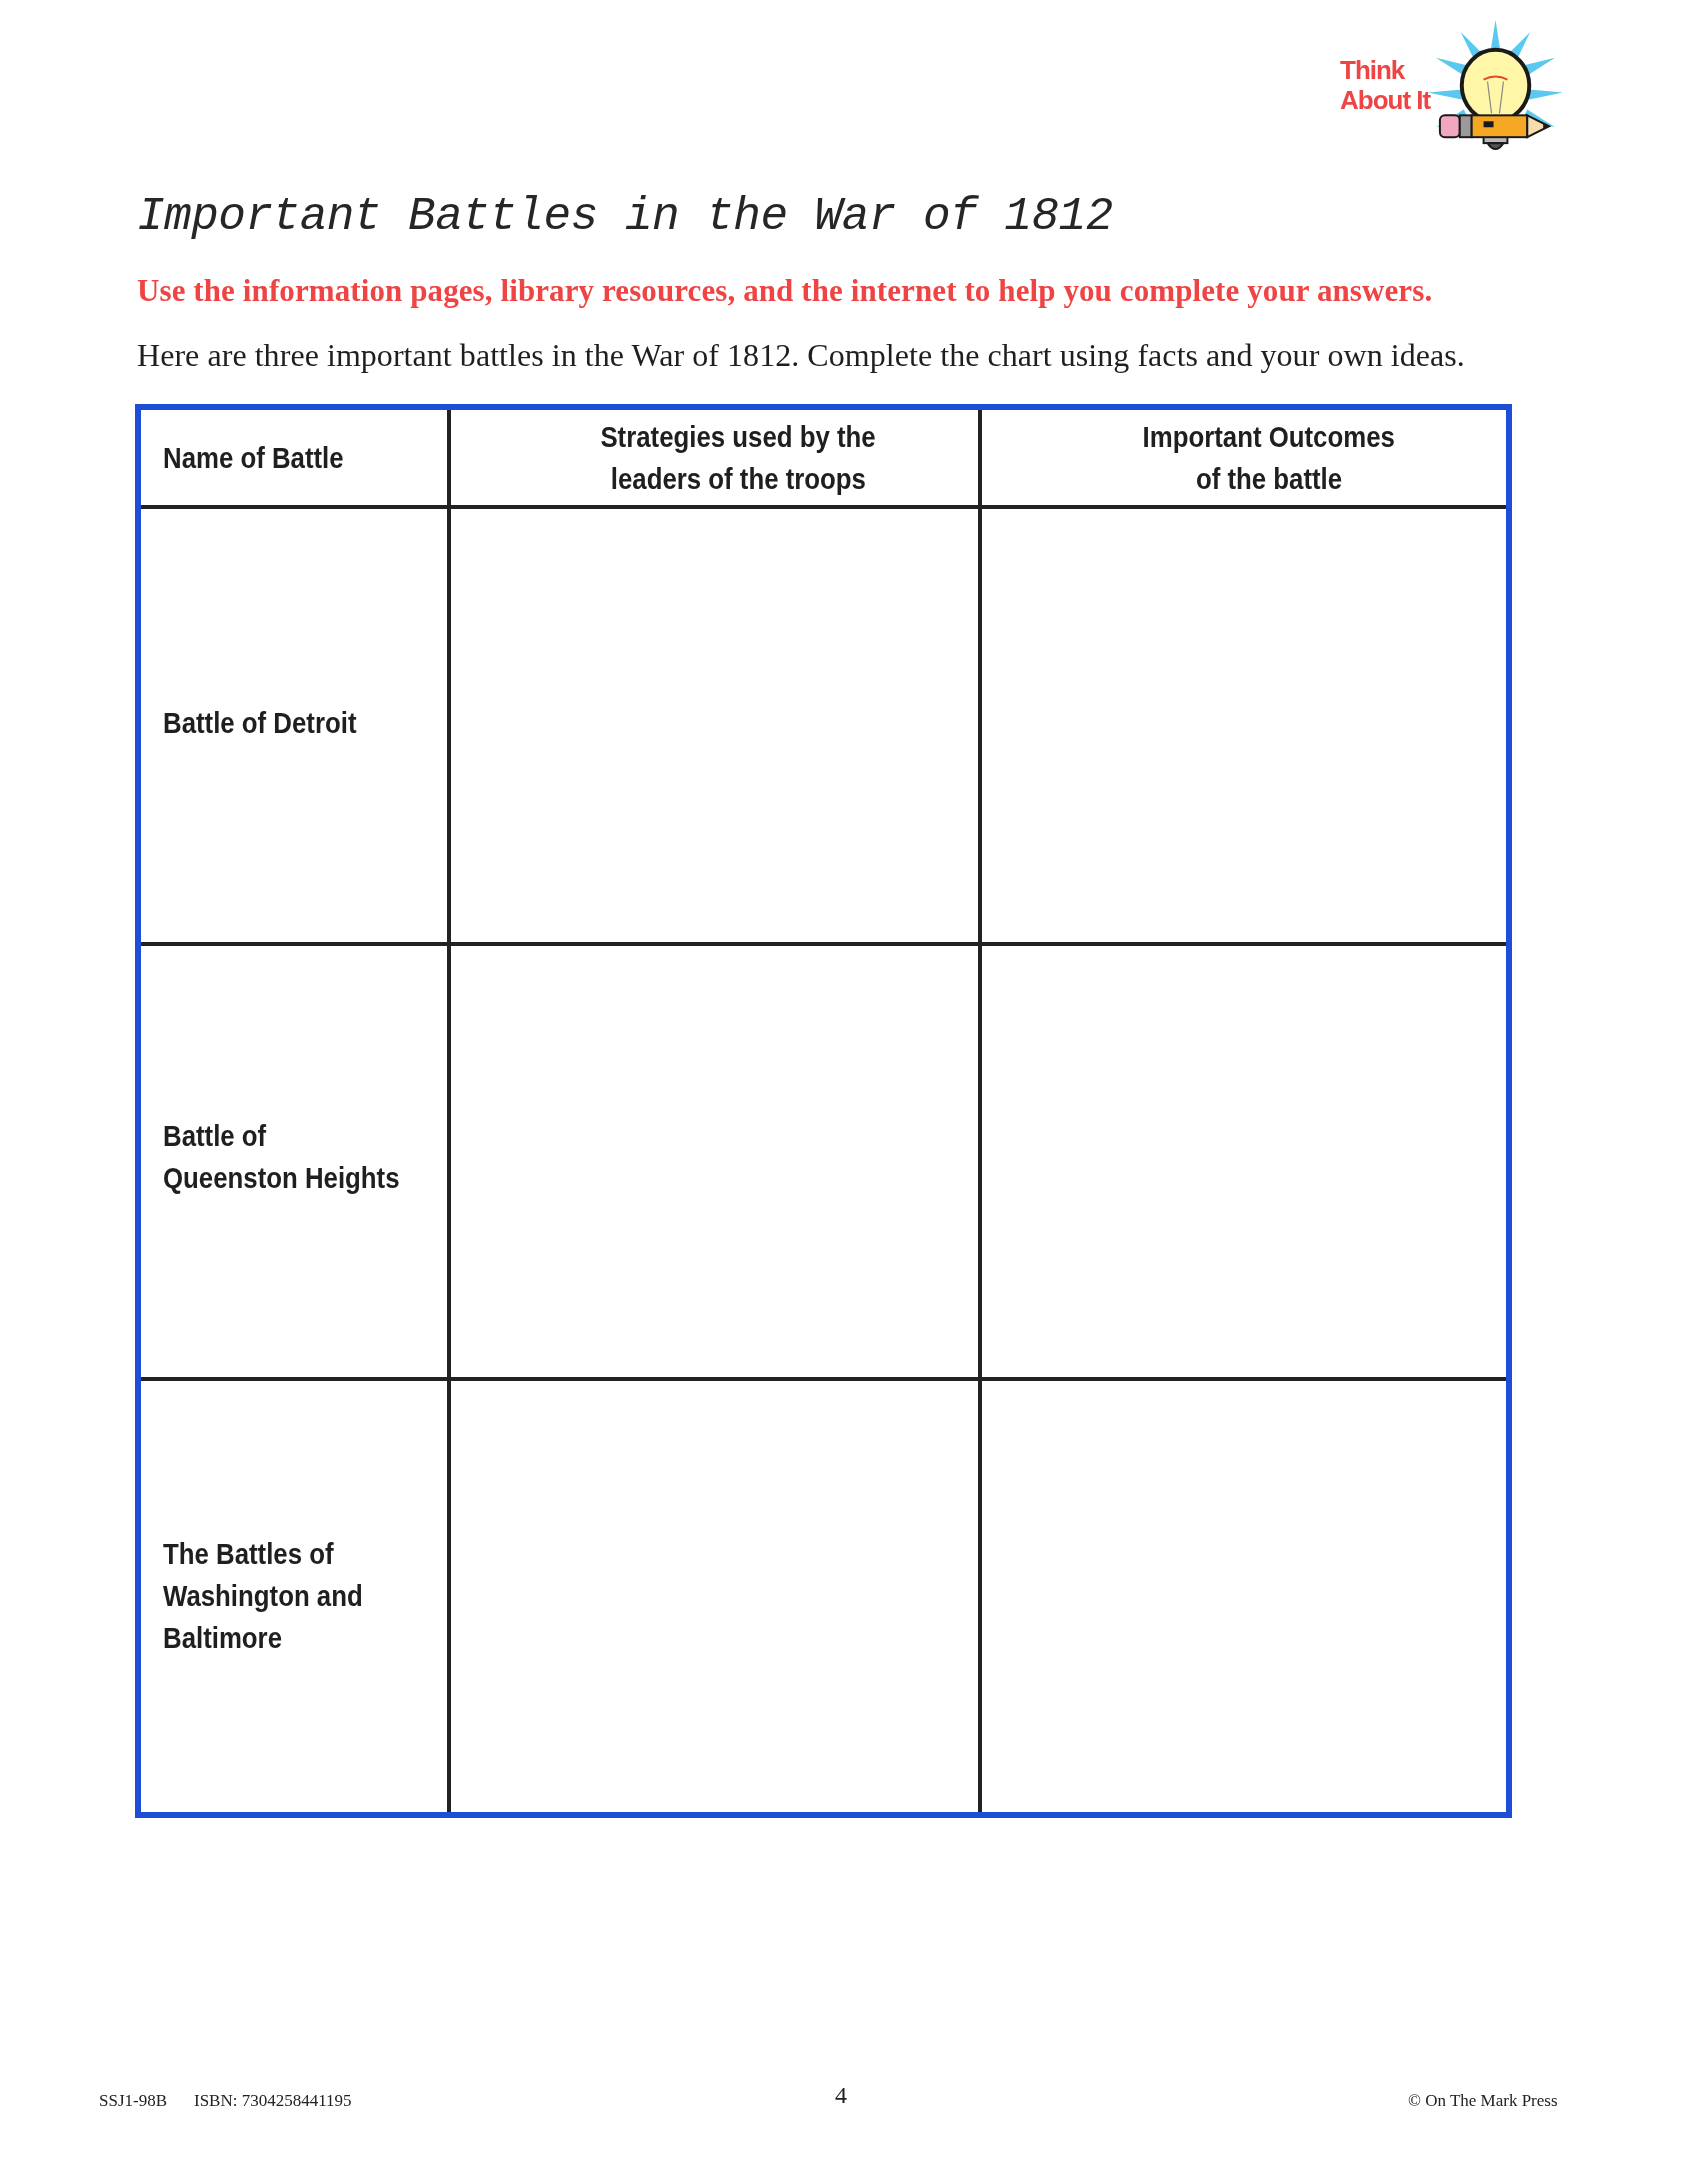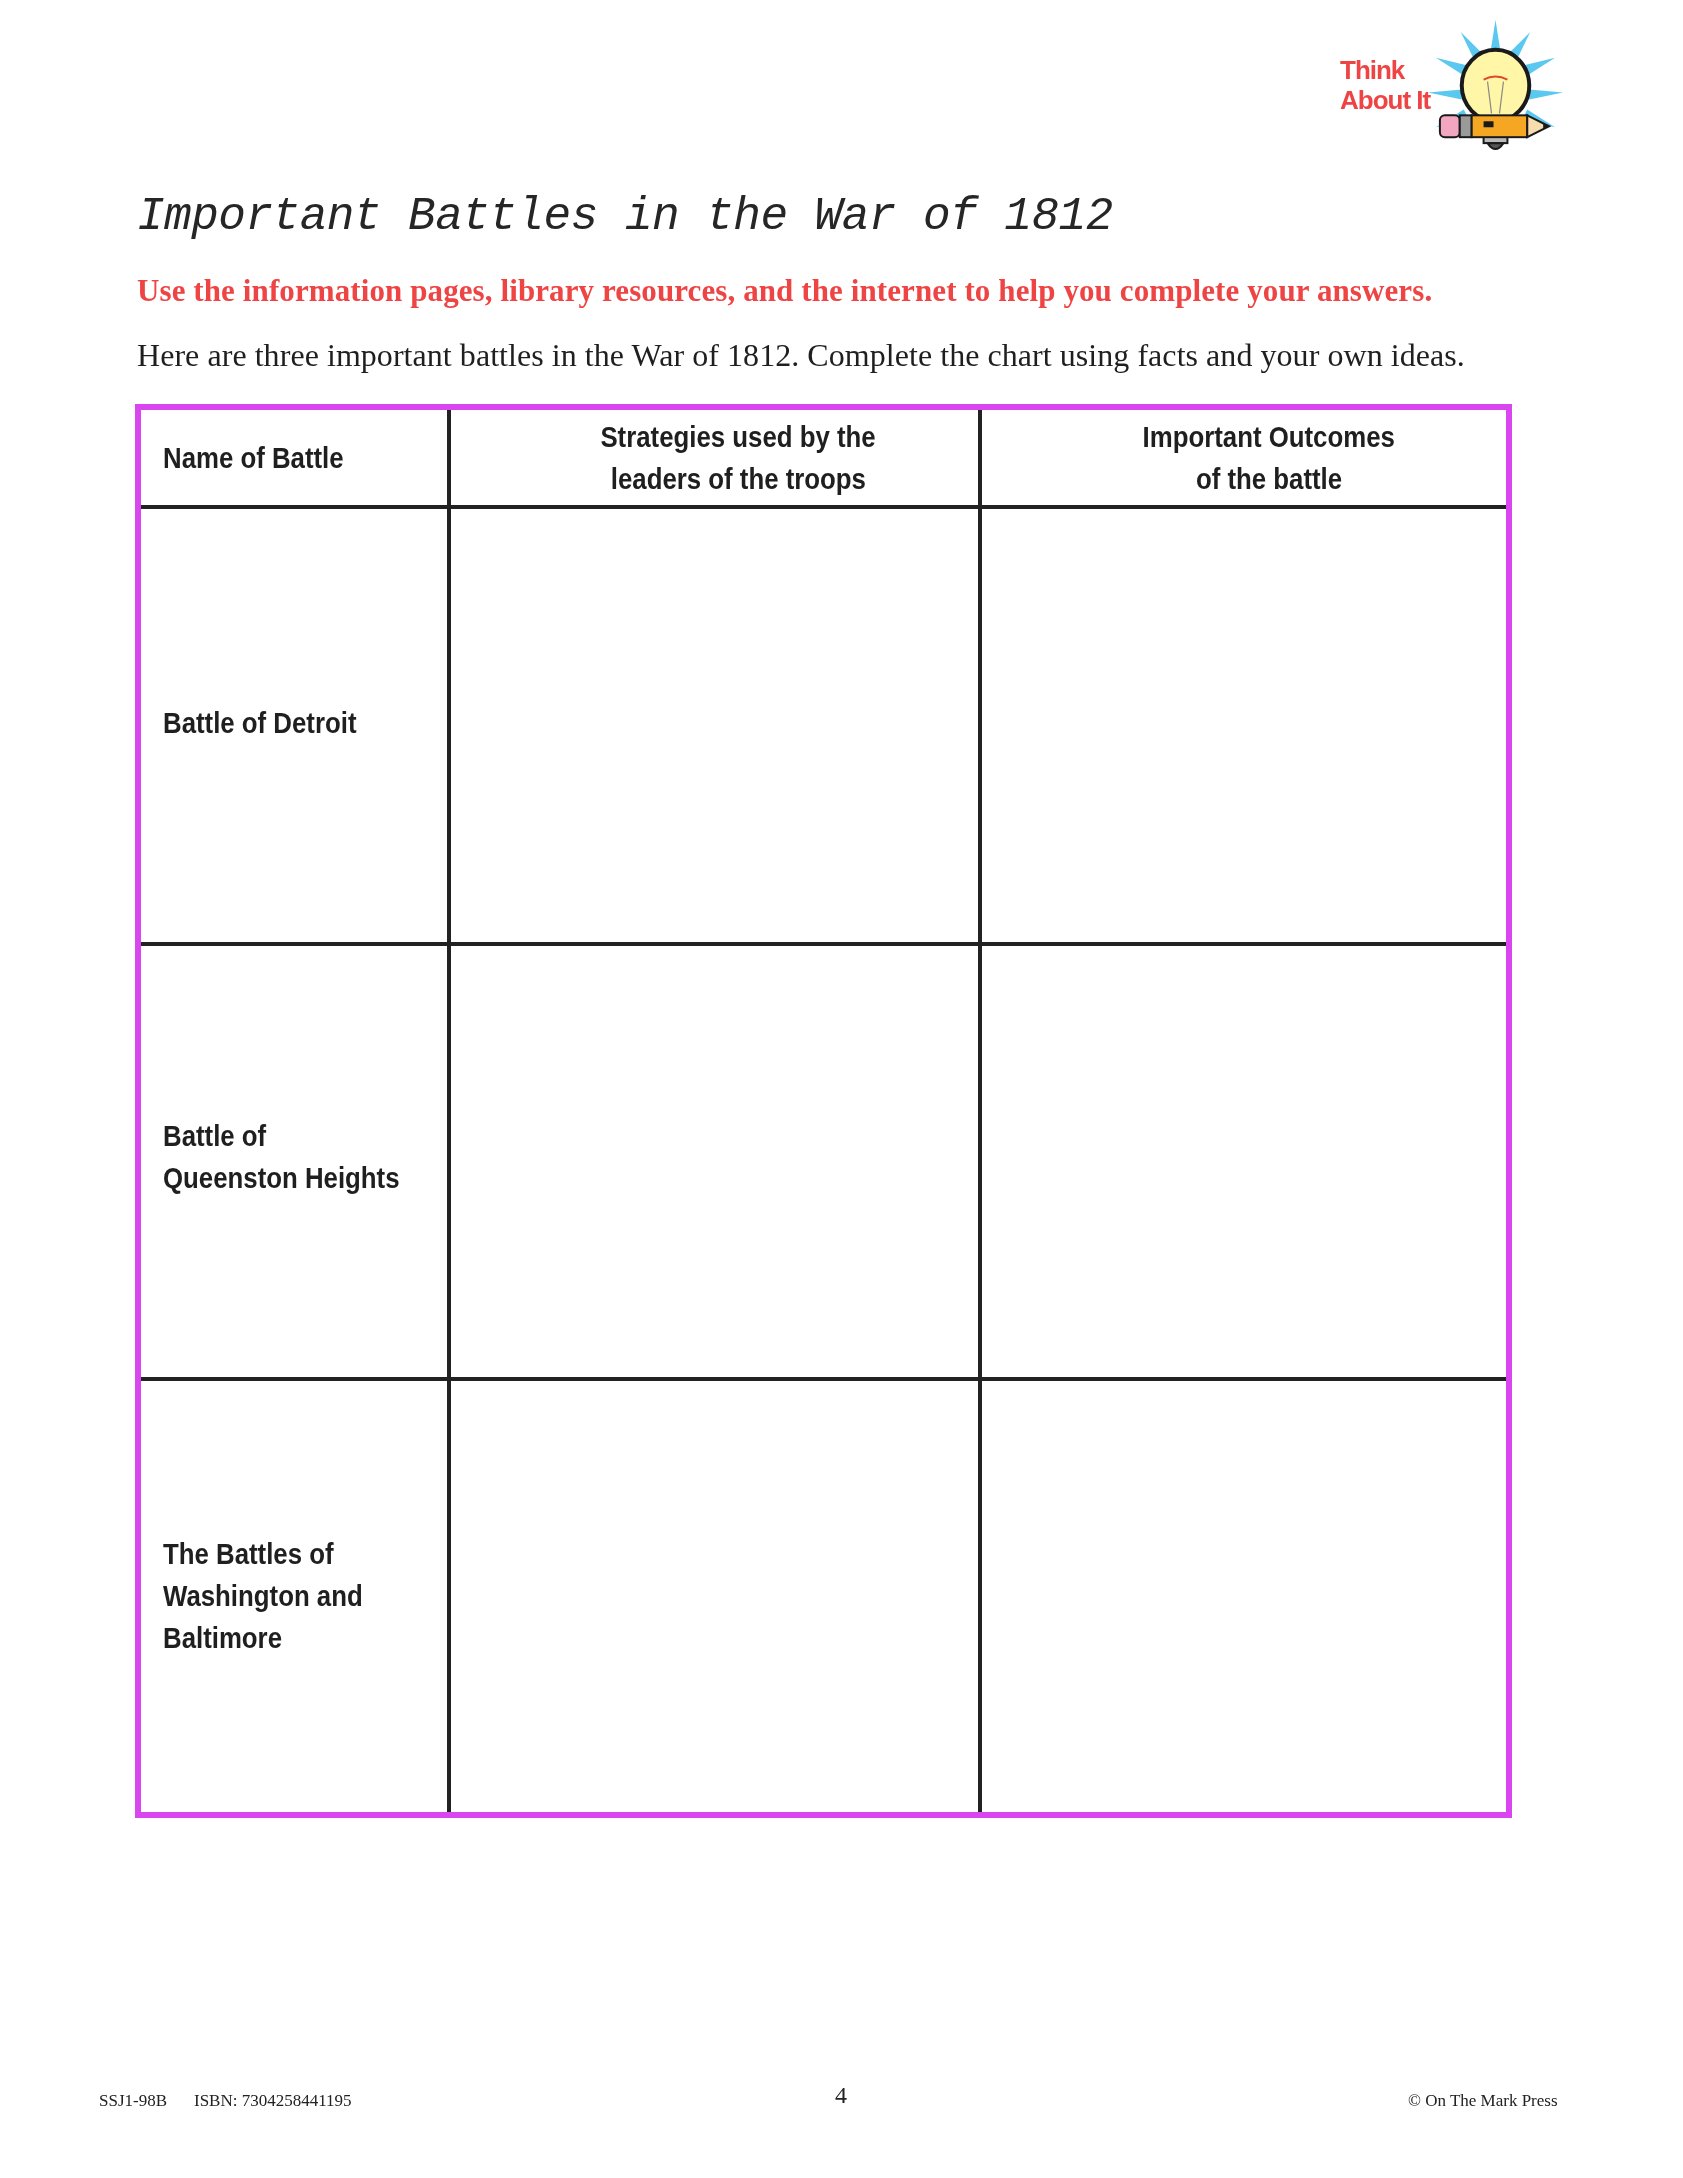--- a/index.html
+++ b/index.html
@@ -84,7 +84,7 @@
       width: 1377px;
       height: 1414px;
       box-sizing: border-box;
-      border: 6px solid #d946ef;
+      border: 6px solid #1d4ed8;
     }
     .hline, .vline {
       position: absolute;

